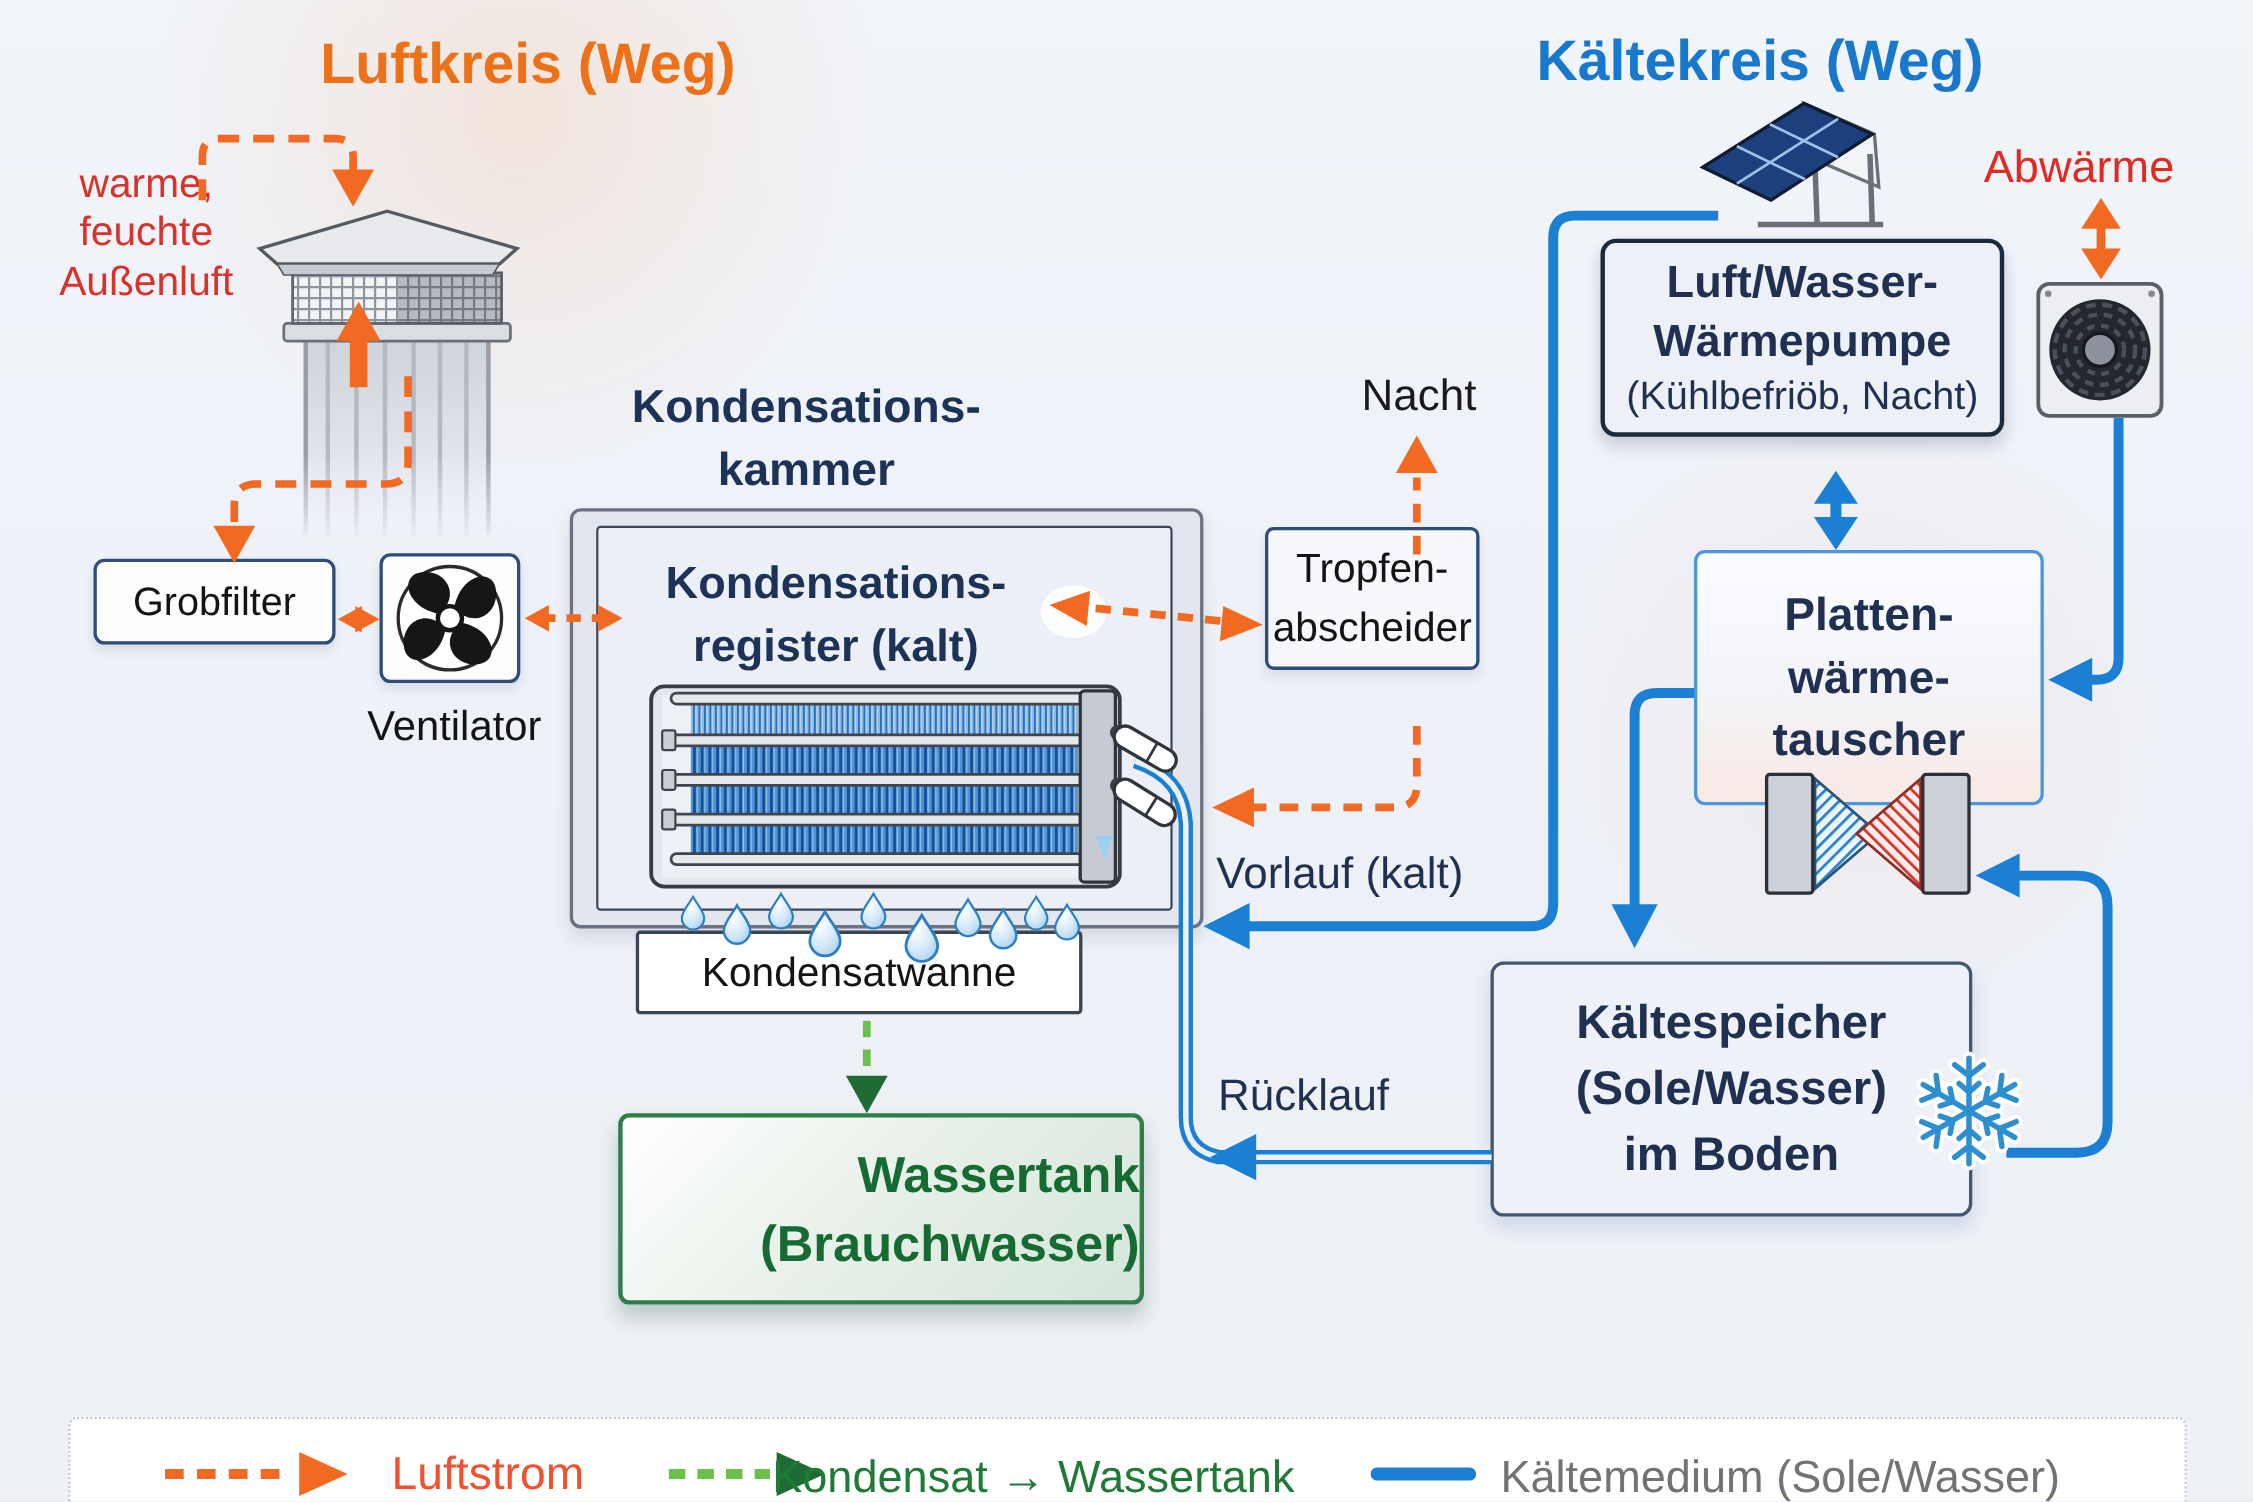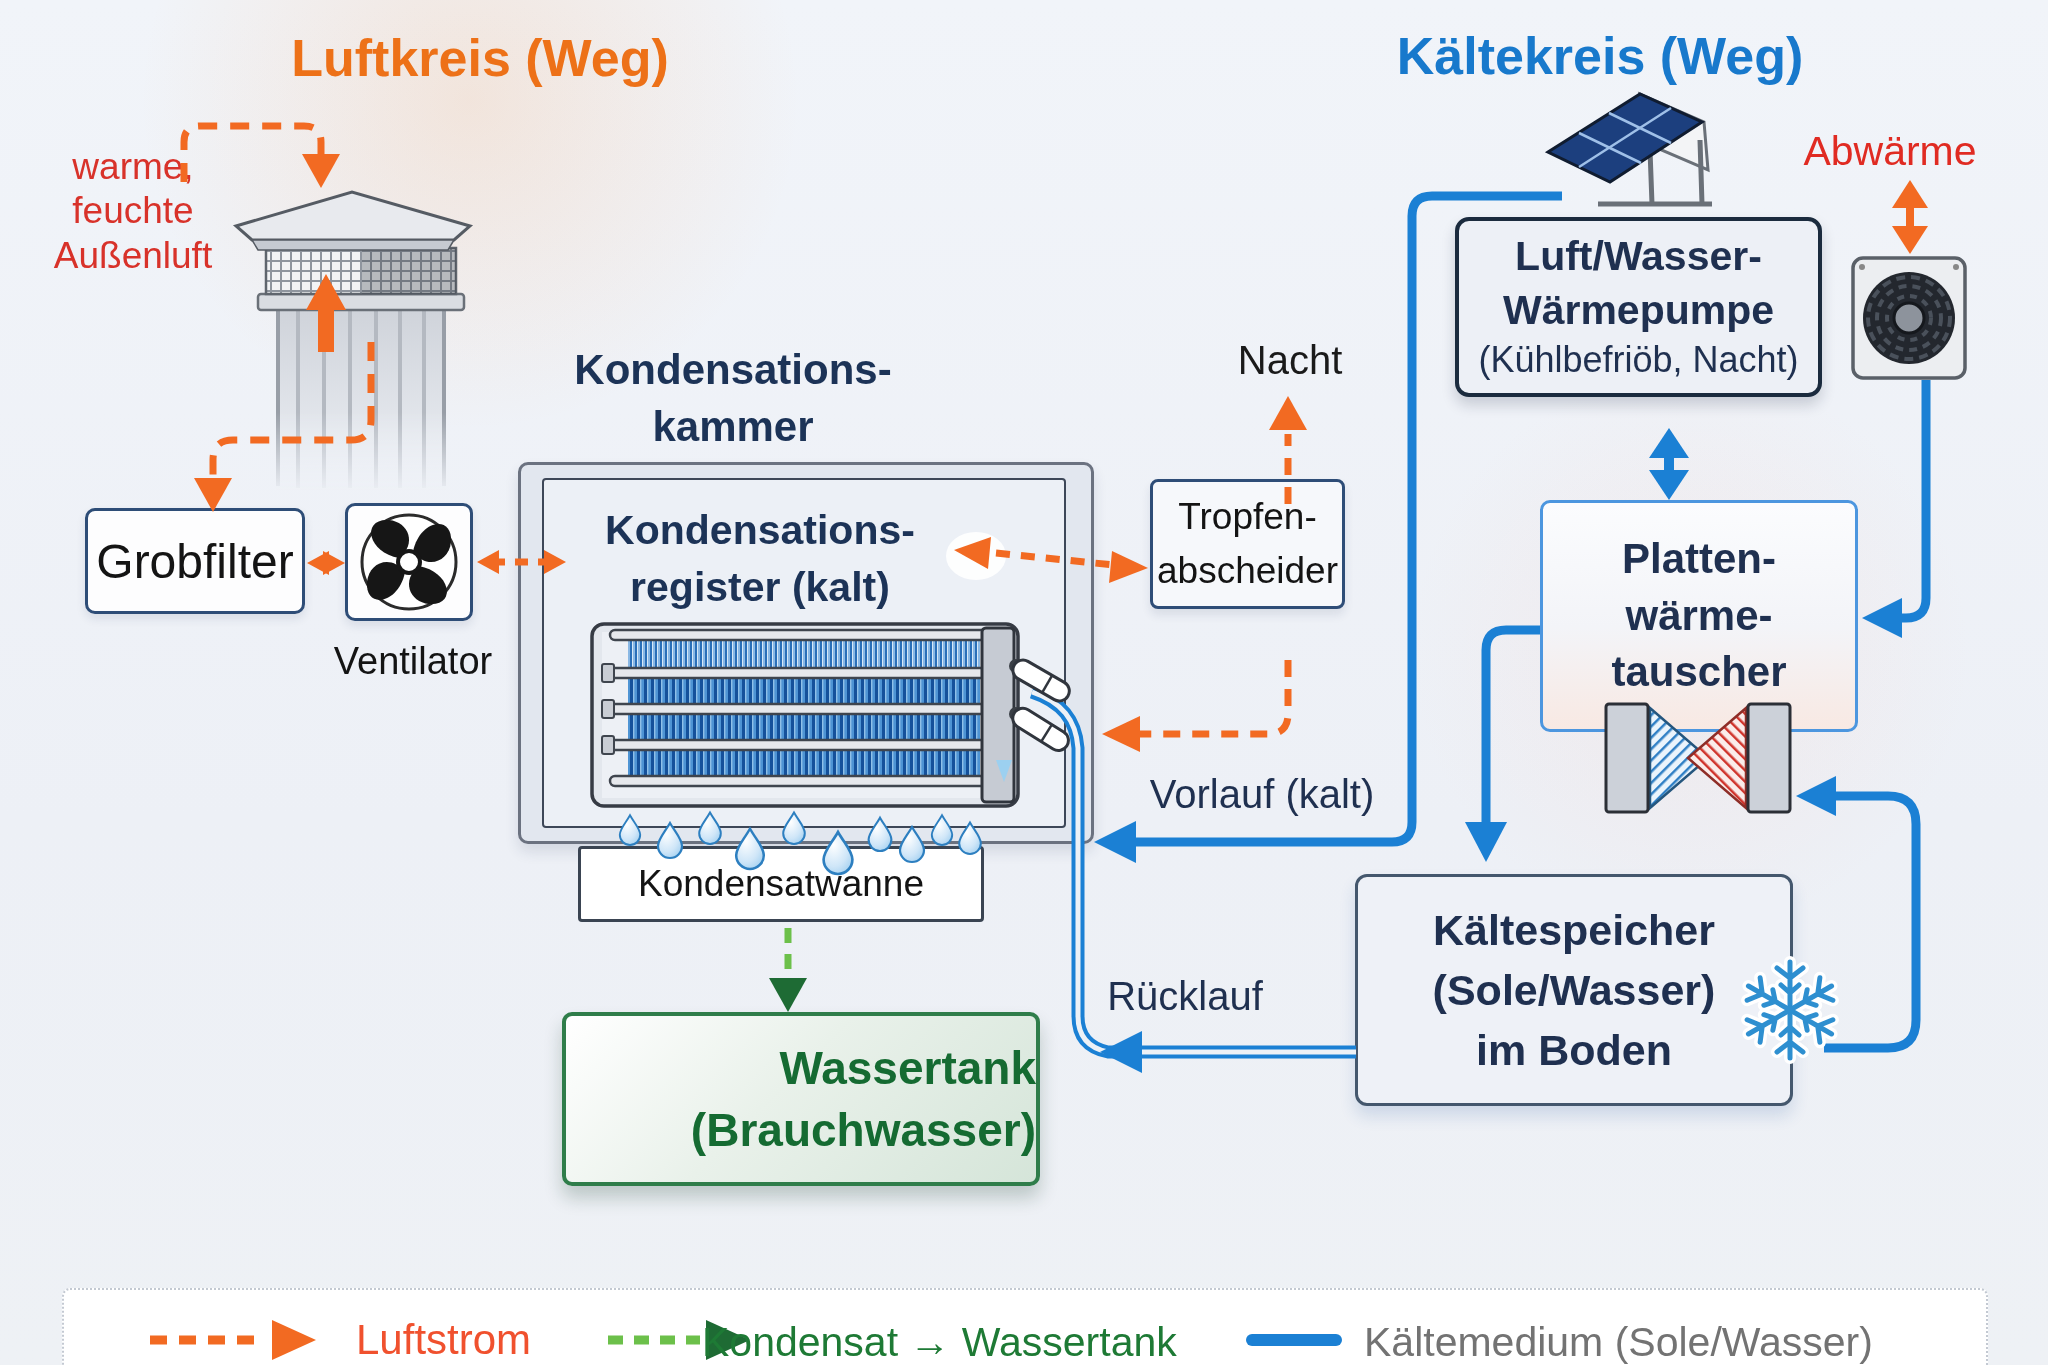--- a/index.html
+++ b/index.html
@@ -37,7 +37,7 @@
     <div>Außenluft</div>
   </div>
 
-  <div class="box plainbox z1" style="left:85px;top:508px;width:220px;height:106px;font-size:48px;color:#141414;">
+  <div class="box plainbox z1" style="left:85px;top:508px;width:220px;height:78px;font-size:36px;color:#141414;">
     <span>Grobfilter</span>
   </div>
 

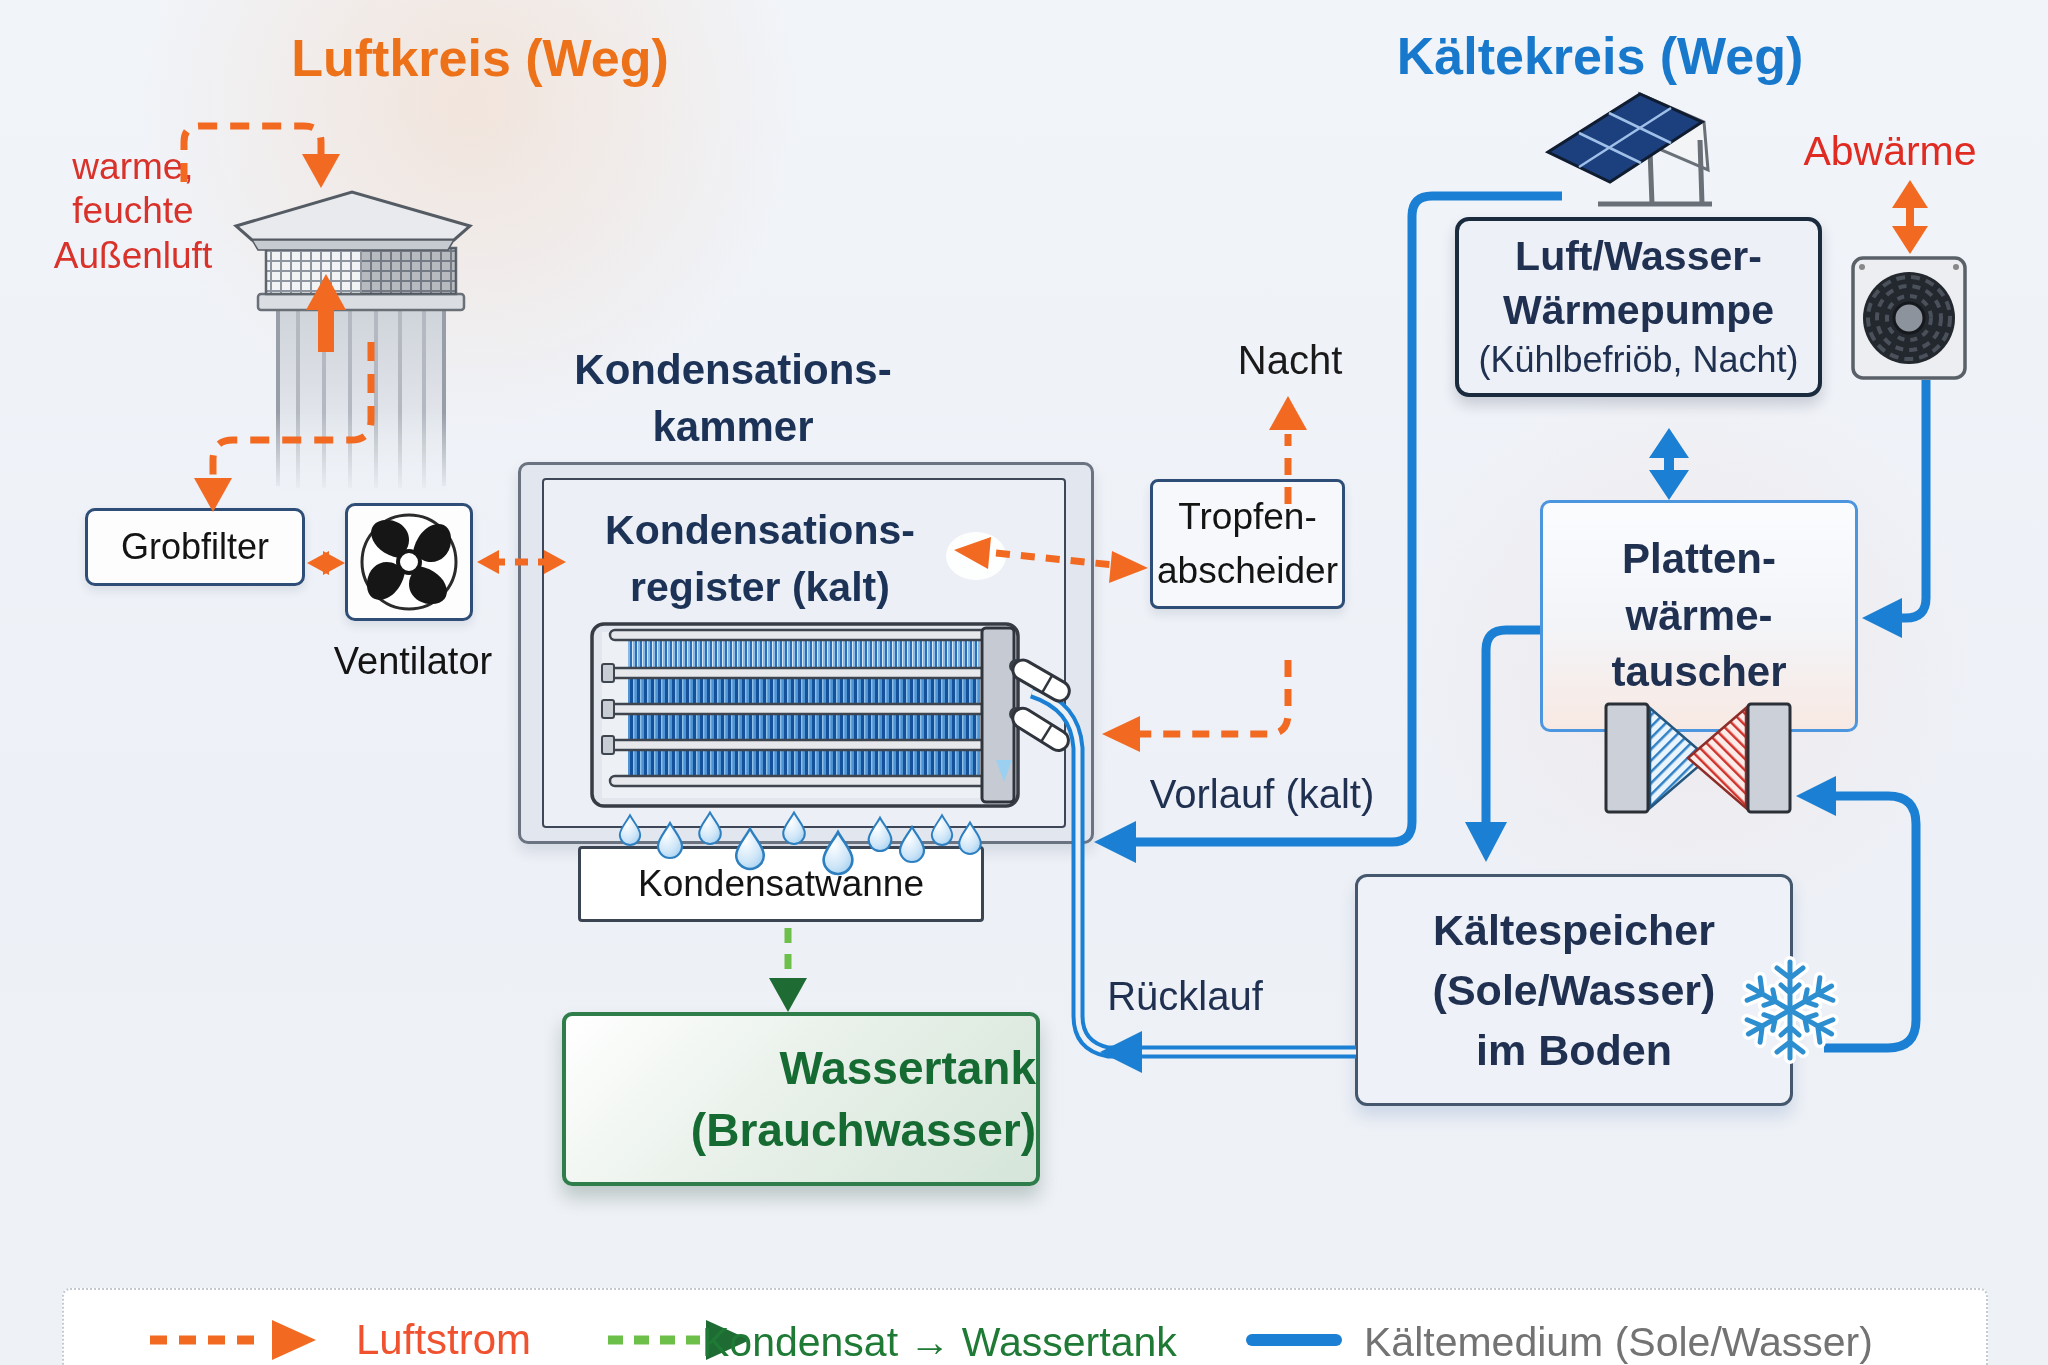--- a/index.html
+++ b/index.html
@@ -71,7 +71,7 @@
     <div>abscheider</div>
   </div>
 
-  <div class="lbl navy z1" style="left:1142px;top:772px;width:240px;font-size:40px;">Vorlauf (kalt)</div>
+  <div class="lbl navy z1" style="left:1098px;top:772px;width:240px;font-size:40px;">Vorlauf (kalt)</div>
   <div class="lbl navy z1" style="left:1090px;top:974px;width:190px;font-size:40px;">Rücklauf</div>
 
   <div class="lbl z1" style="left:1790px;top:128px;width:200px;font-size:41px;color:#E02B22;">Abwärme</div>

